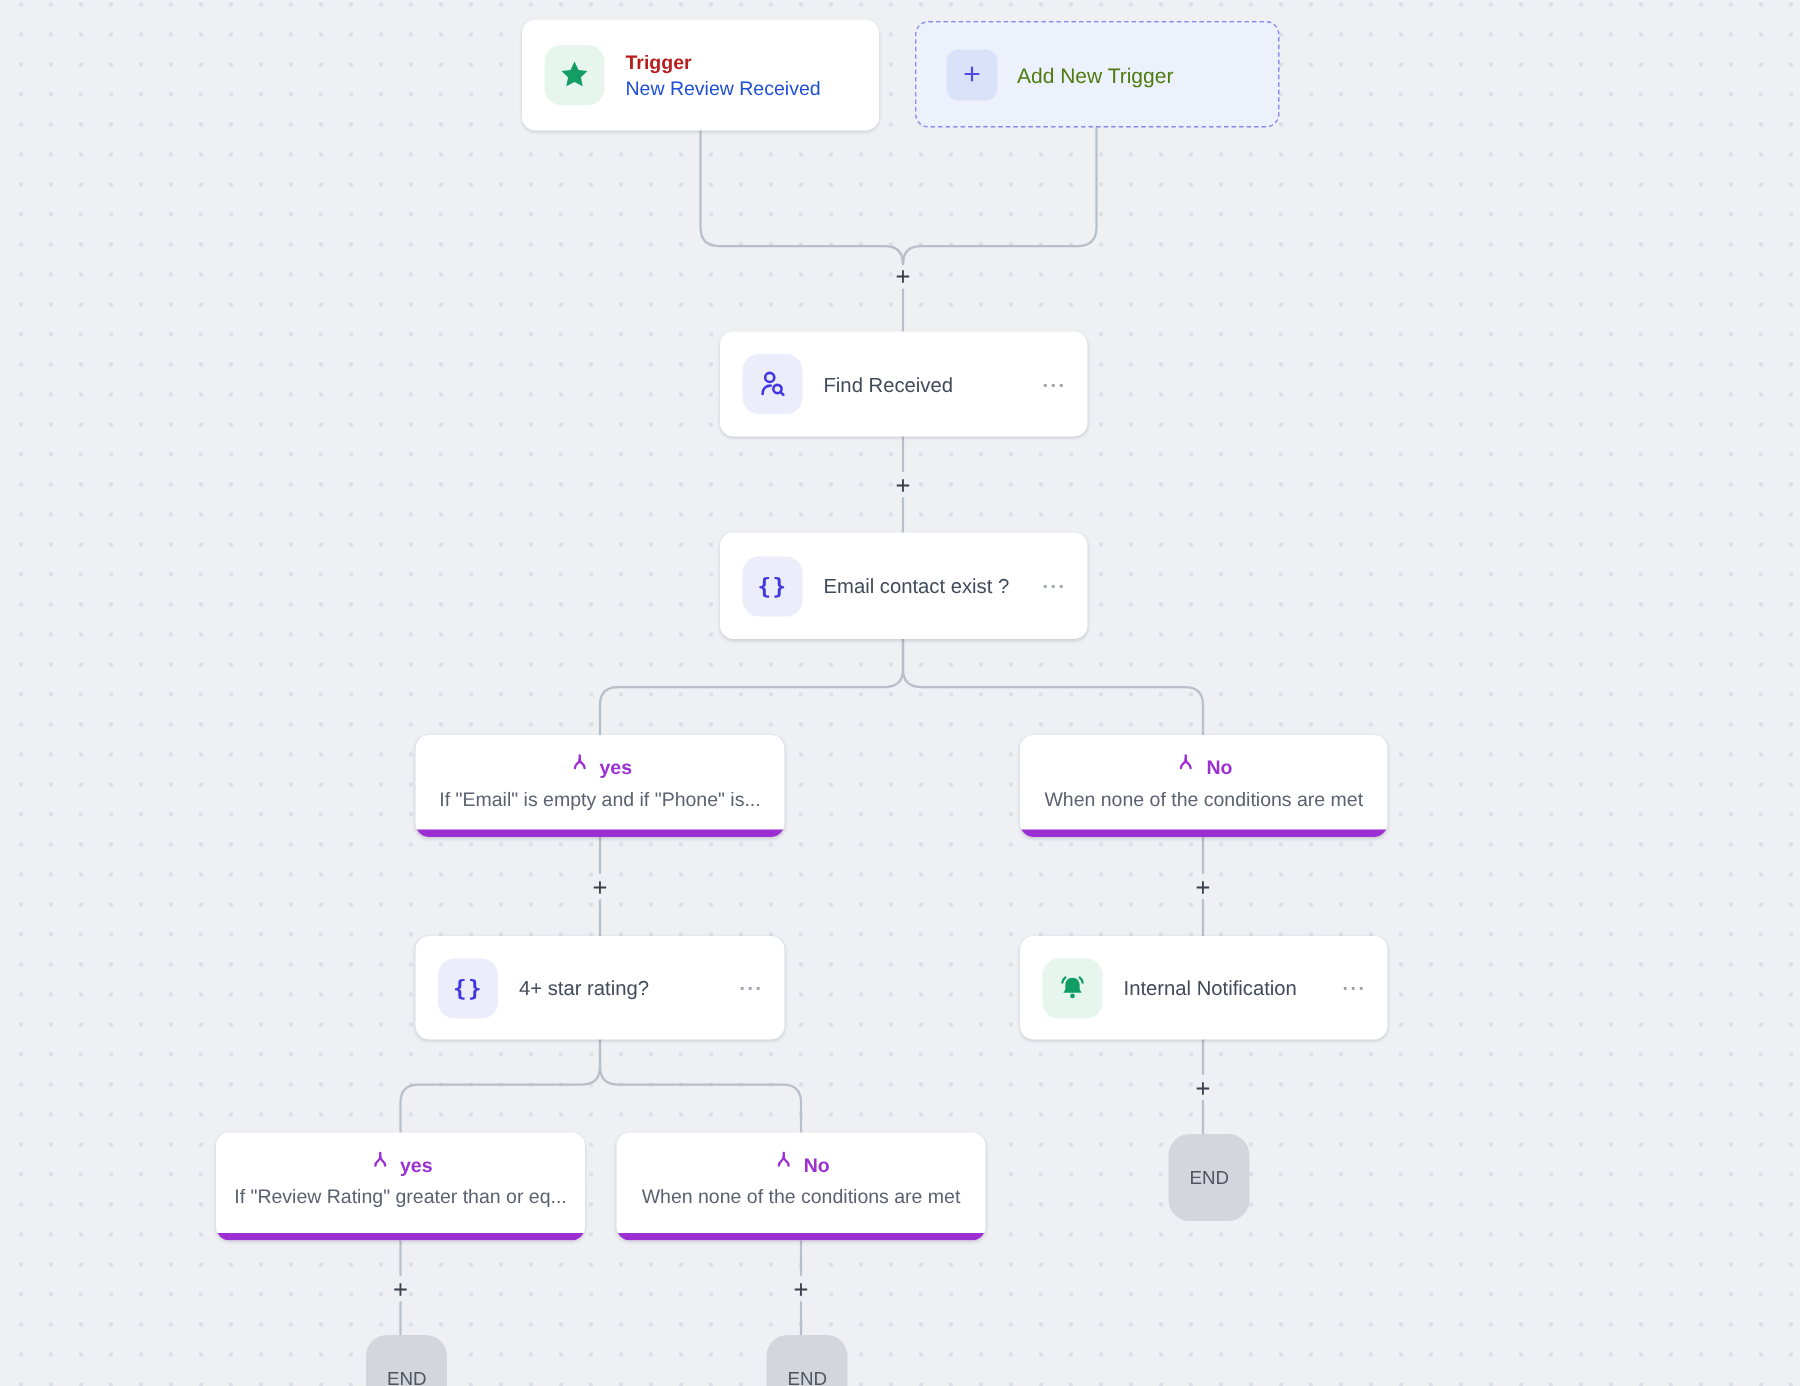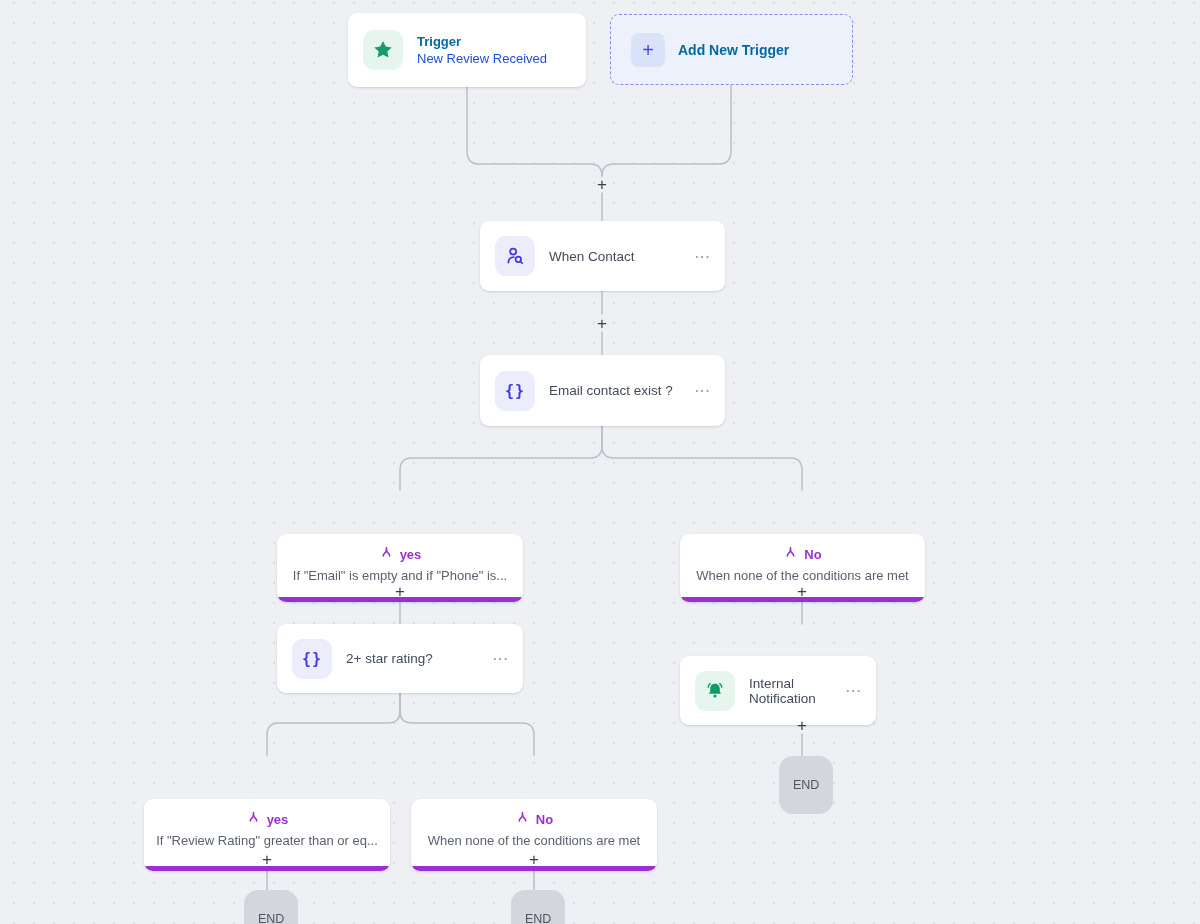--- a/index.html
+++ b/index.html
@@ -54,7 +54,7 @@
   
   .trigger-node { display: flex; align-items: center; gap: 14px; padding: 0 14px 0 15px; }
   .trigger-text { display: flex; flex-direction: column; gap: 2px; }
-  .trigger-category { color: #0369a1; font-size: 13px; font-weight: bold; }
+  .trigger-category { color: #b91c1c; font-size: 13px; font-weight: bold; }
   .trigger-title { color: #1d4ed8; font-size: 13px; }
 
   

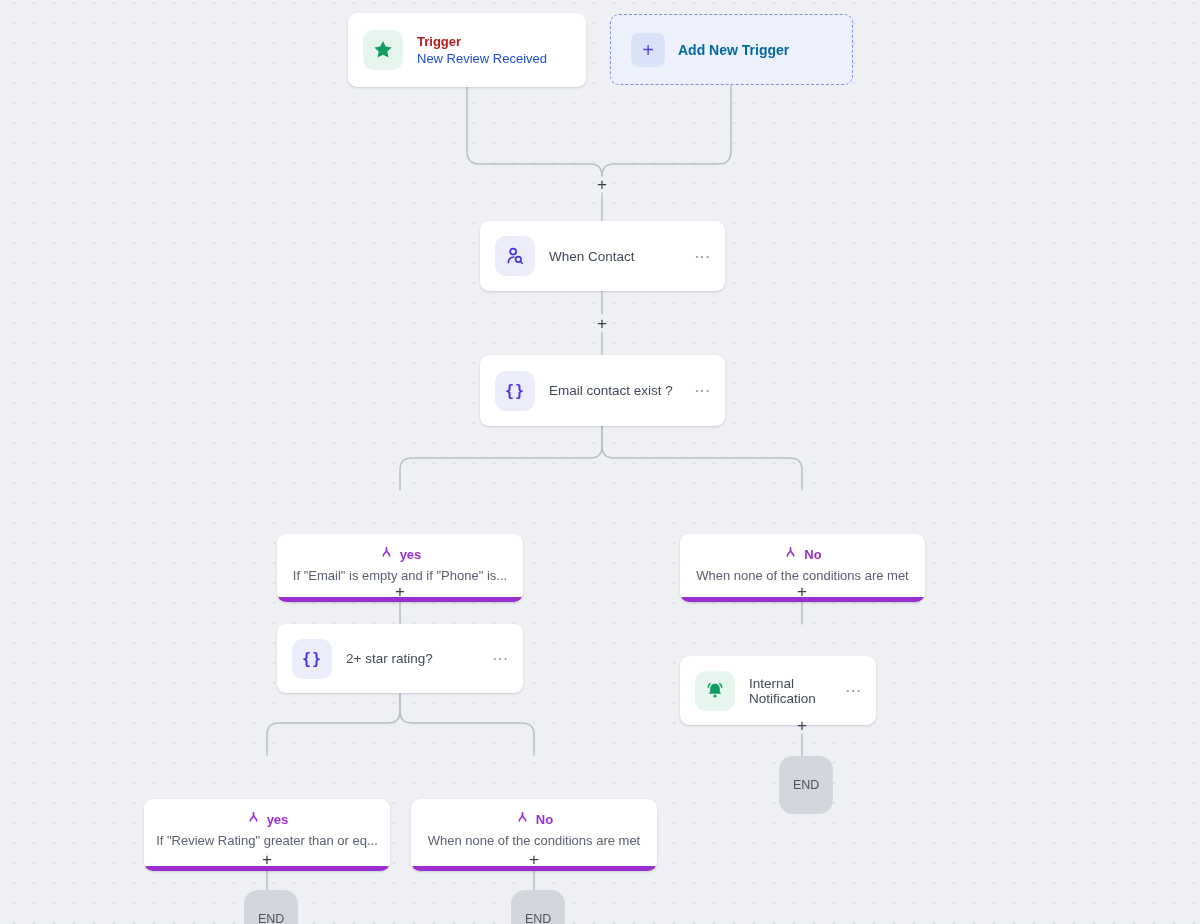--- a/index.html
+++ b/index.html
@@ -73,7 +73,7 @@
     display: flex; align-items: center; justify-content: center;
     font-size: 20px; font-weight: 400; line-height: 1;
   }
-  .add-trigger-label { color: #0369a1; font-size: 14px; font-weight: bold; }
+  .add-trigger-label { color: #4d7c0f; font-size: 14px; font-weight: normal; }
 
   
   .branch-node { text-align: center; padding: 11px 12px 0; overflow: hidden; margin-top: 44px; }

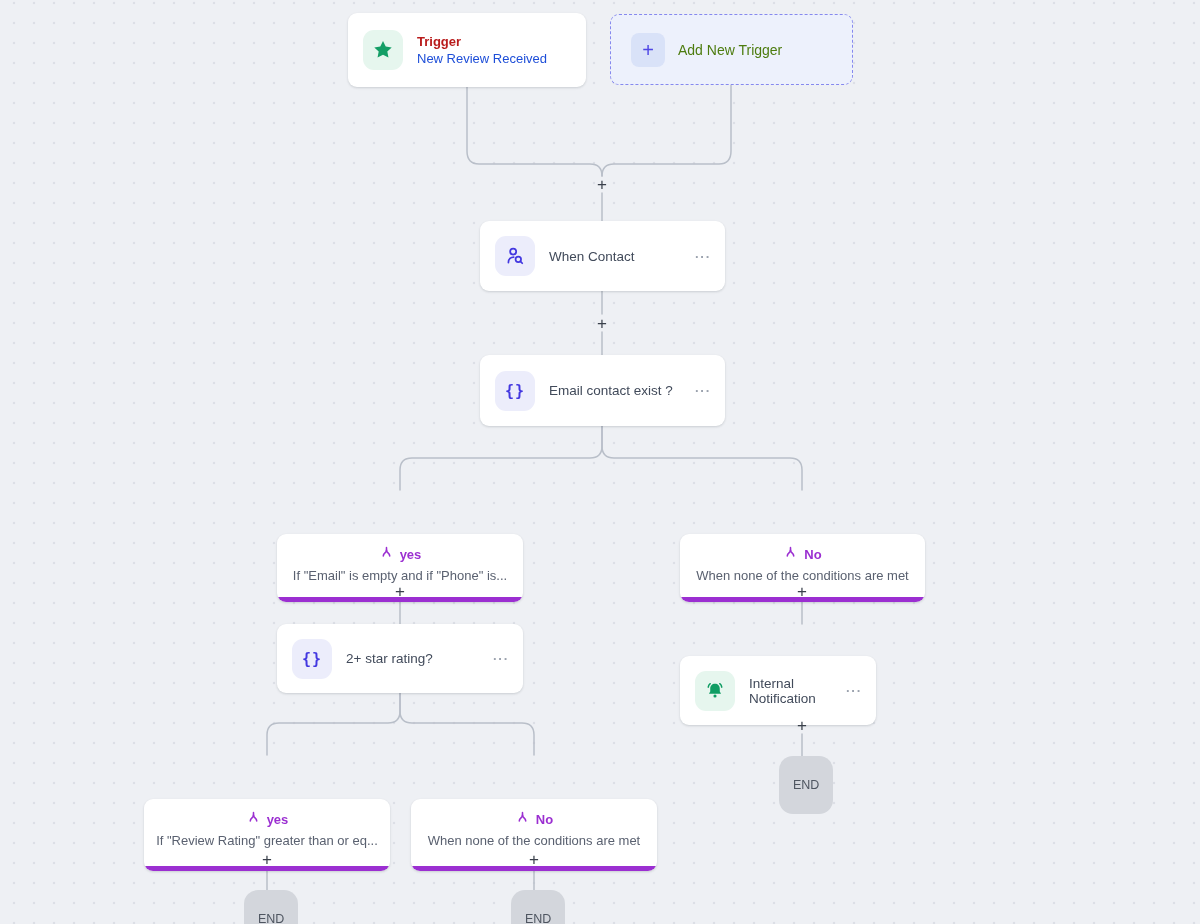--- a/index.html
+++ b/index.html
@@ -155,7 +155,7 @@
         <path d="M17.9 17.9l2 2"></path>
       </svg>
     </div>
-    <span class="node-label">When Contact</span>
+    <span class="node-label">Find Received</span>
     <span class="menu-dots">···</span>
   </div>
 

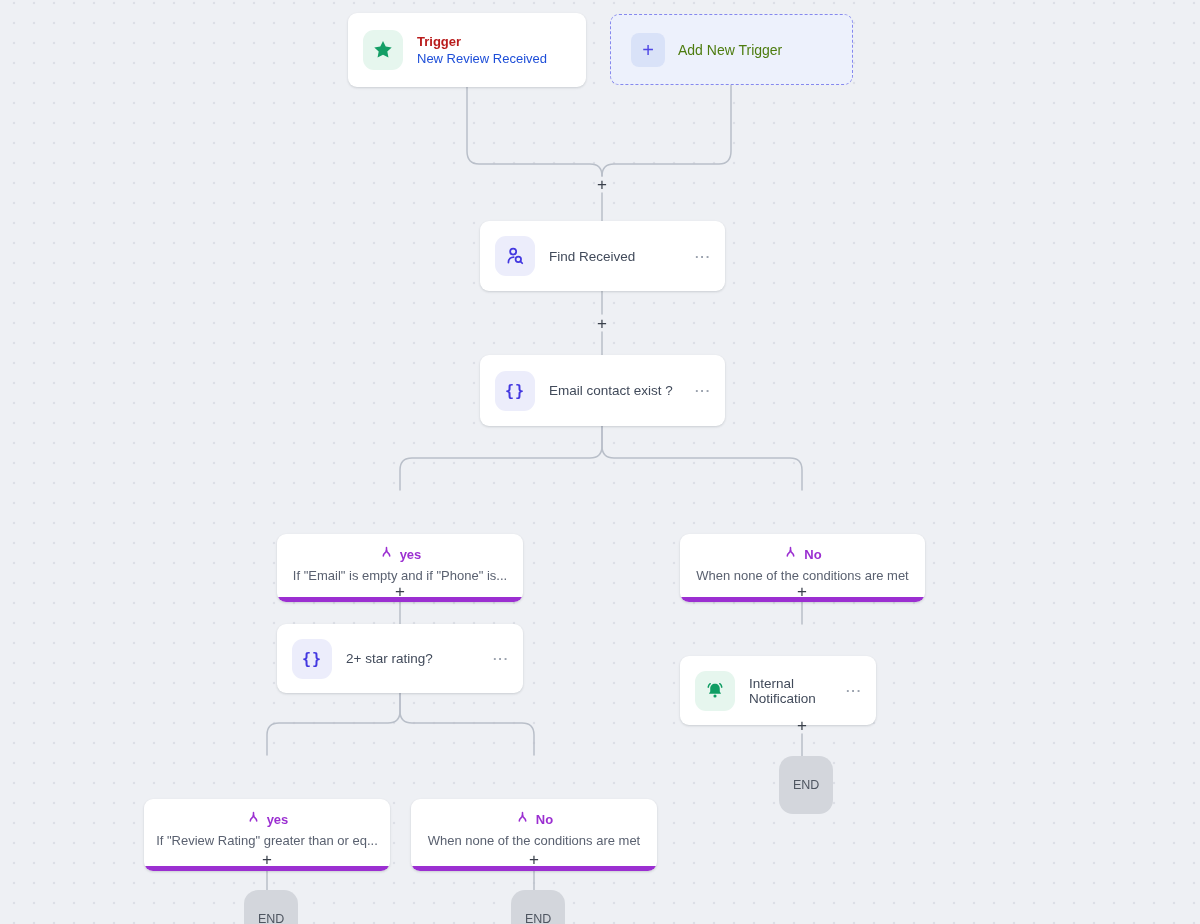--- a/index.html
+++ b/index.html
@@ -76,7 +76,7 @@
   .add-trigger-label { color: #4d7c0f; font-size: 14px; font-weight: normal; }
 
   
-  .branch-node { text-align: center; padding: 11px 12px 0; overflow: hidden; margin-top: 44px; }
+  .branch-node { text-align: center; padding: 11px 12px 0; overflow: hidden; }
   .branch-head { display: flex; align-items: center; justify-content: center; gap: 6px; }
   .branch-label { color: #9b2fd1; font-size: 13px; font-weight: bold; }
   .branch-condition {

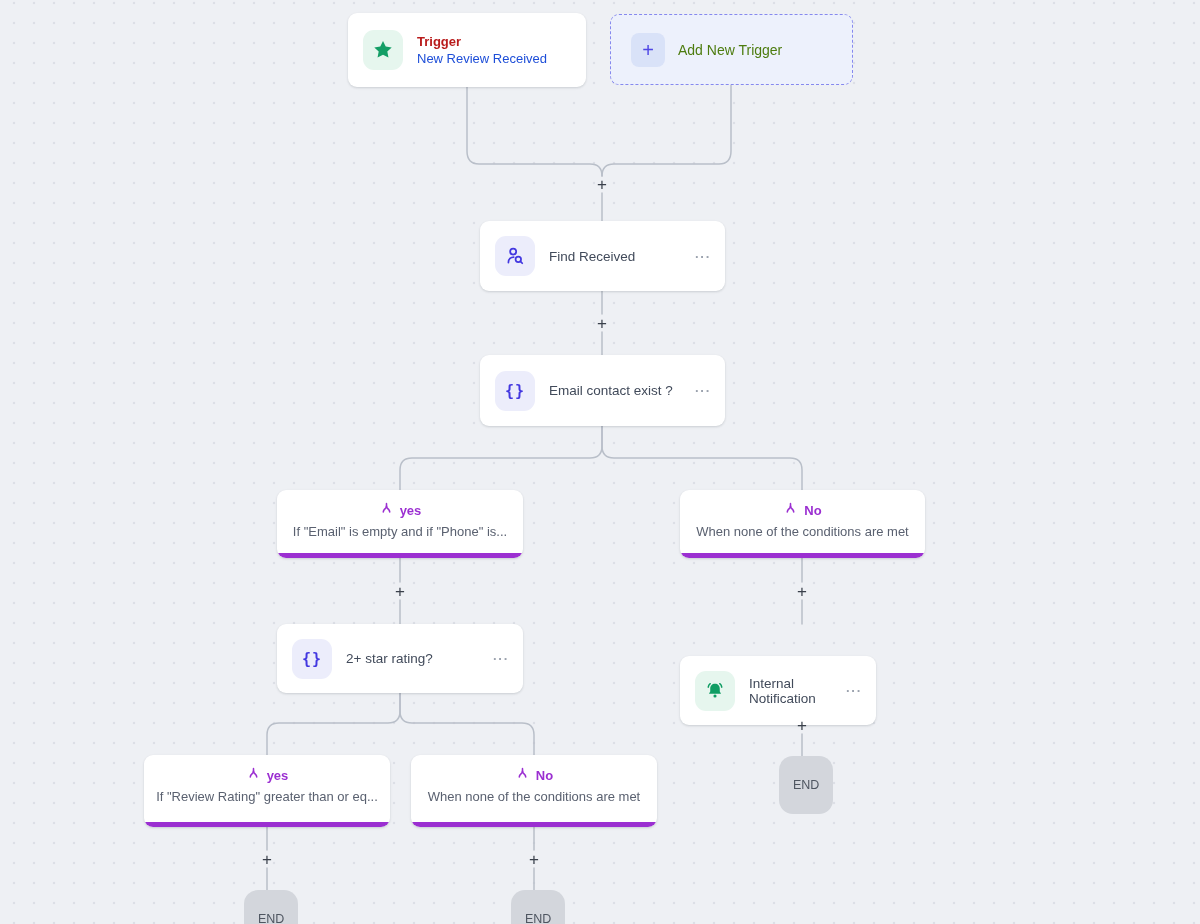--- a/index.html
+++ b/index.html
@@ -201,7 +201,7 @@
     <div class="icon-tile tile-indigo">
       <span class="braces-glyph">{}</span>
     </div>
-    <span class="node-label">2+ star rating?</span>
+    <span class="node-label">4+ star rating?</span>
     <span class="menu-dots">···</span>
   </div>
 

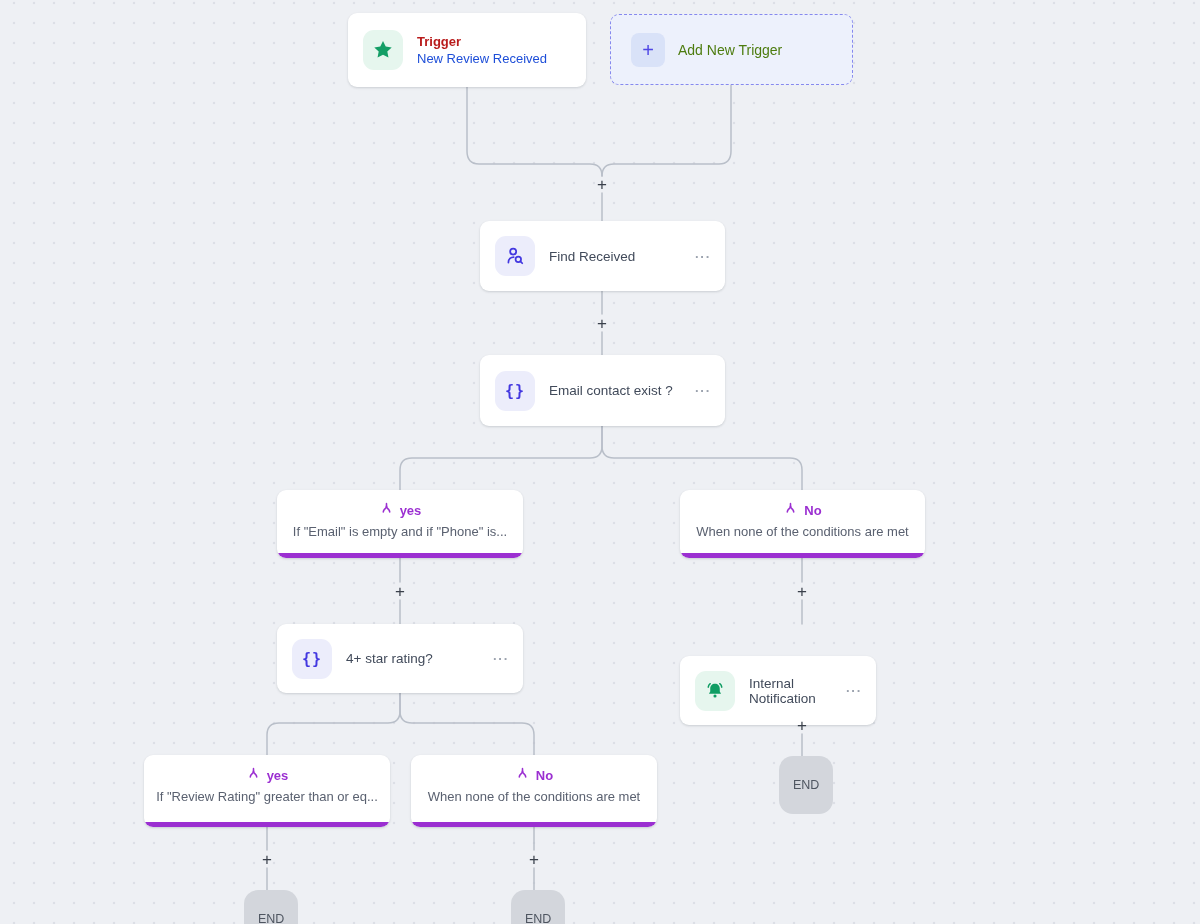--- a/index.html
+++ b/index.html
@@ -205,7 +205,7 @@
     <span class="menu-dots">···</span>
   </div>
 
-  <div class="card action-node" style="left:680px; top:656px; width:196px; height:69px;">
+  <div class="card action-node" style="left:680px; top:624px; width:245px; height:69px;">
     <div class="icon-tile tile-green">
       <svg width="22" height="22" viewBox="0 0 24 24">
         <path d="M12 4.2c-3.2 0-5.2 2.3-5.2 5.3v3.1L5.4 15h13.2l-1.4-2.4V9.5c0-3-2-5.3-5.2-5.3z" fill="#0f9d63"></path>

